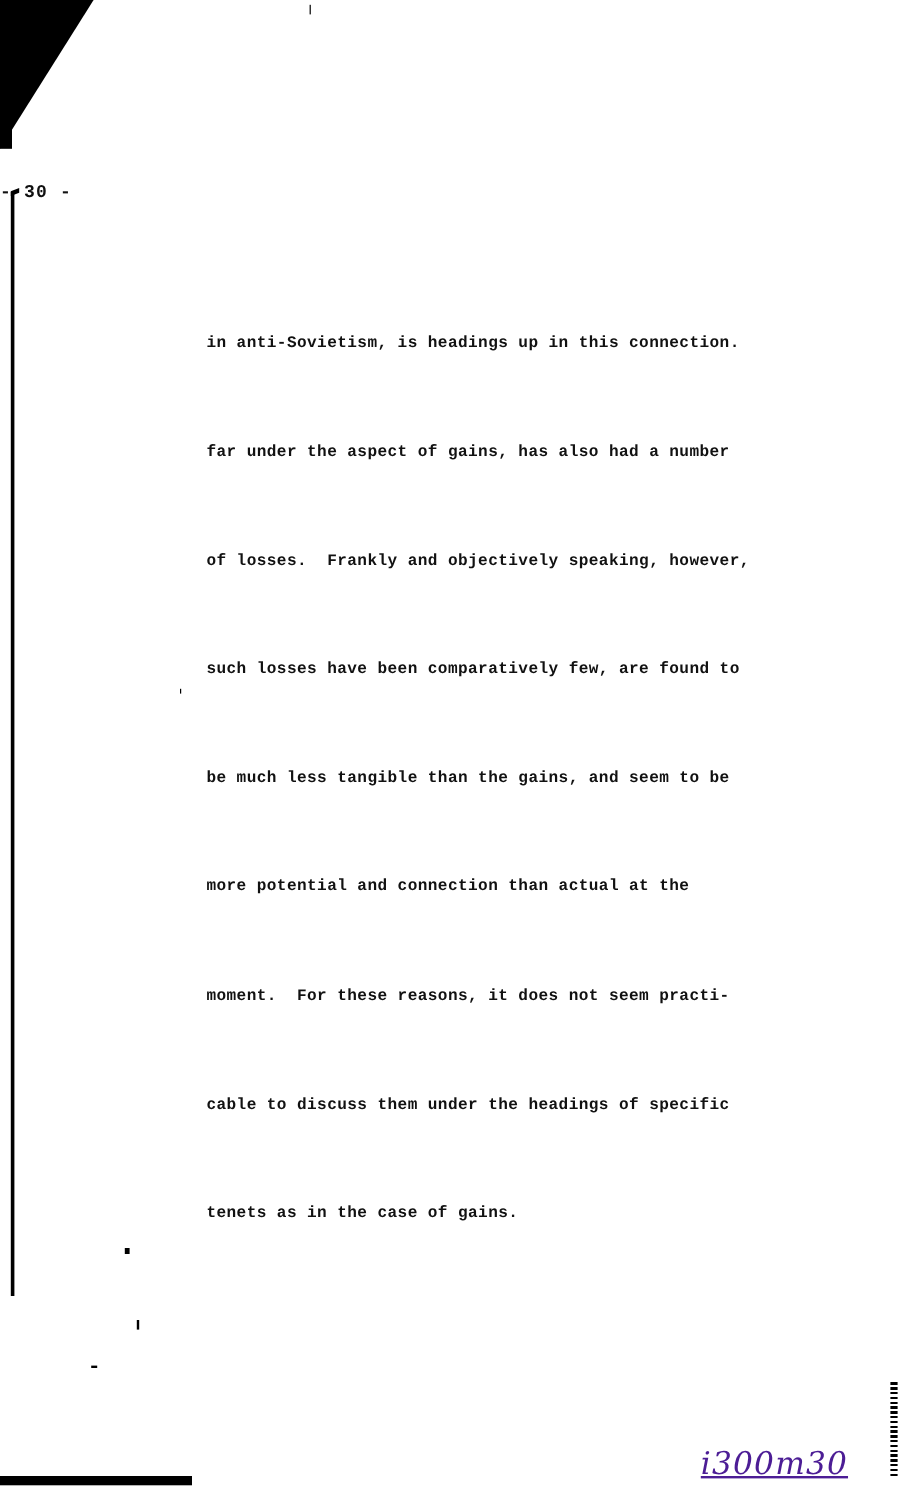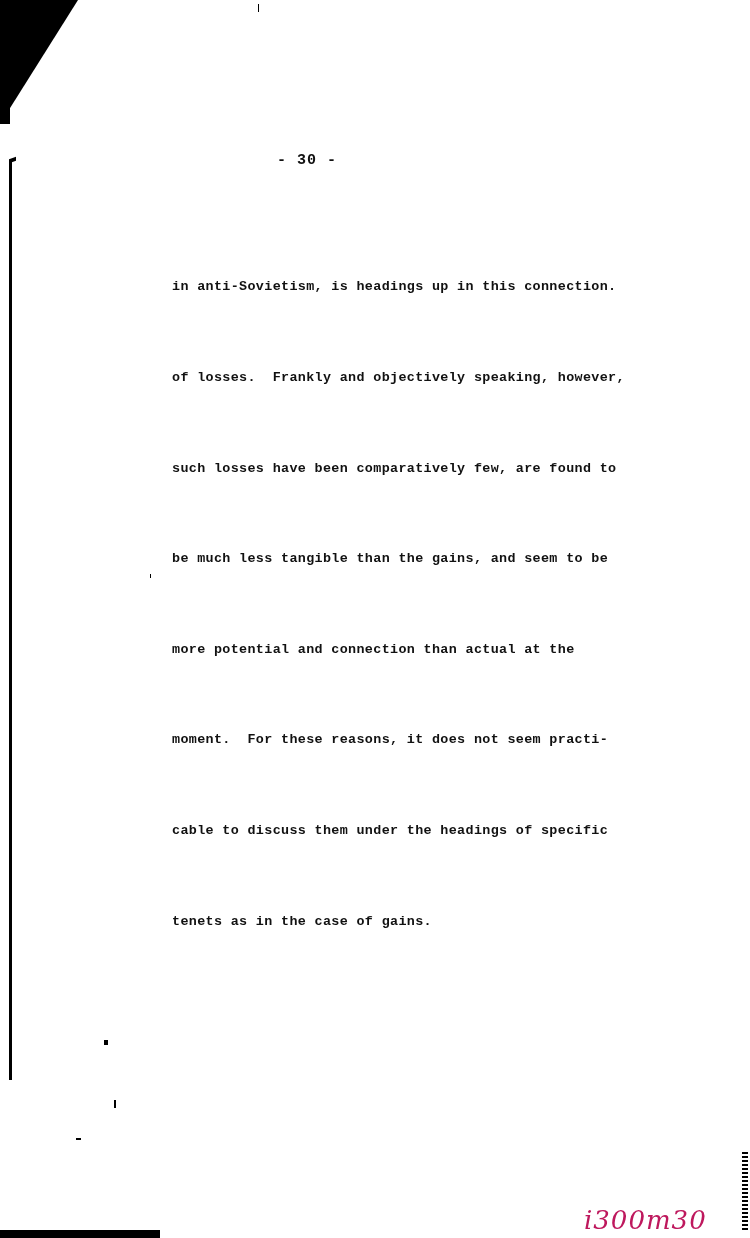--- a/index.html
+++ b/index.html
@@ -29,7 +29,7 @@
       background: repeating-linear-gradient(0deg, #000 0 2px, transparent 2px 4px);
     }
     .page-number {
-      position: absolute; left: 0; width: 614px; top: 152px; text-align: center;
+      position: absolute; left: 0; width: 614px; top: 152px; text-align: left;
       font-size: 15px; font-weight: bold; letter-spacing: 1px;
     }
     .body-text {

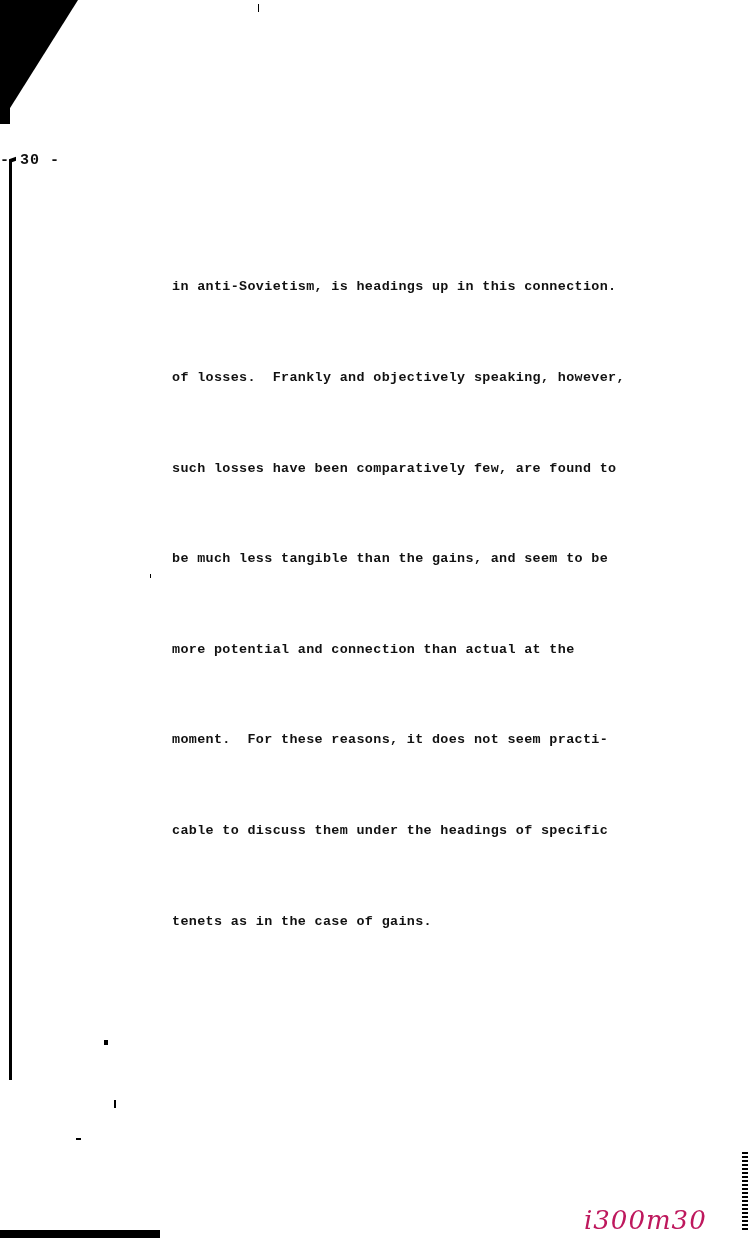--- a/index.html
+++ b/index.html
@@ -65,6 +65,7 @@
 
 <div class="body-text">
   <span class="line">in anti-Sovietism, is headings up in this connection.</span>
+  <span class="line">far under the aspect of gains, has also had a number</span>
   <span class="line">of losses.  Frankly and objectively speaking, however,</span>
   <span class="line">such losses have been comparatively few, are found to</span>
   <span class="line">be much less tangible than the gains, and seem to be</span>

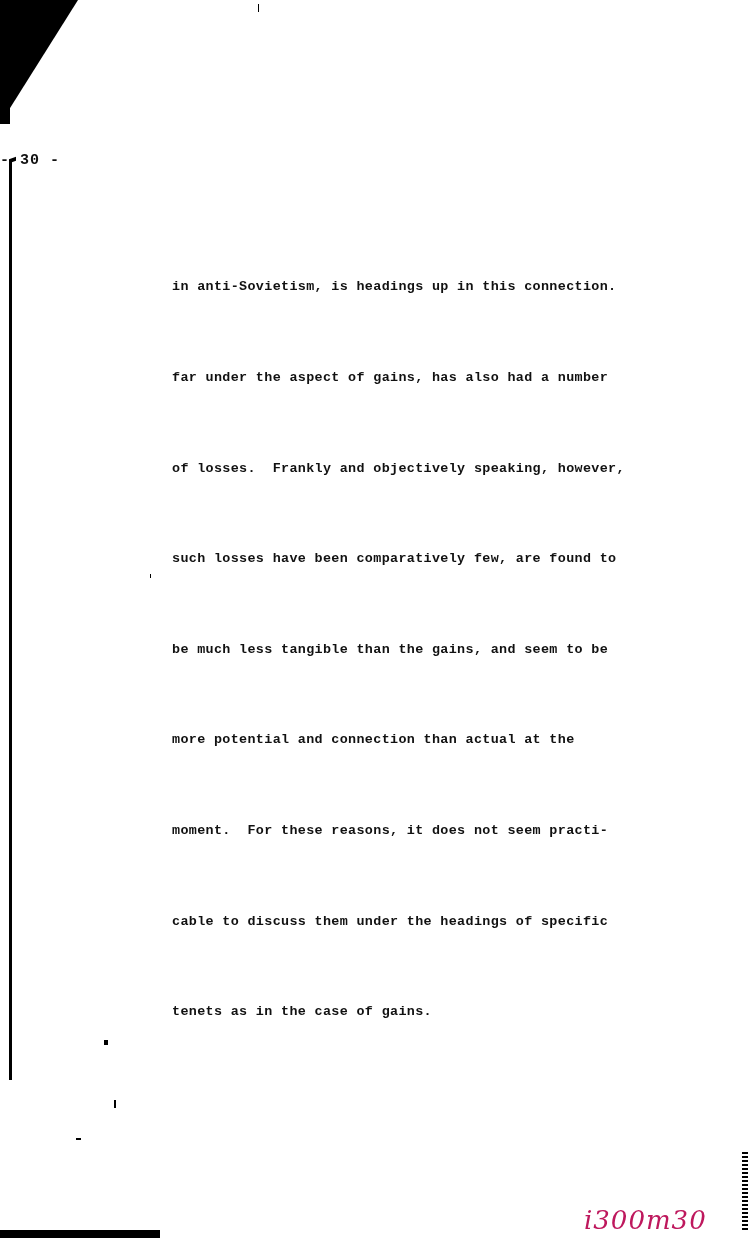--- a/index.html
+++ b/index.html
@@ -41,7 +41,7 @@
     .line.indent { padding-left: 42px; }
     .handwritten {
       position: absolute; left: 584px; top: 1205px; font-family: "DejaVu Serif", serif;
-      font-size: 26px; font-style: italic; color: #be185d; letter-spacing: 1px;
+      font-size: 26px; font-style: italic; color: #4c1d95; letter-spacing: 1px; text-decoration: underline;
     }
     .speck { position: absolute; background: #000; }
   </style>

